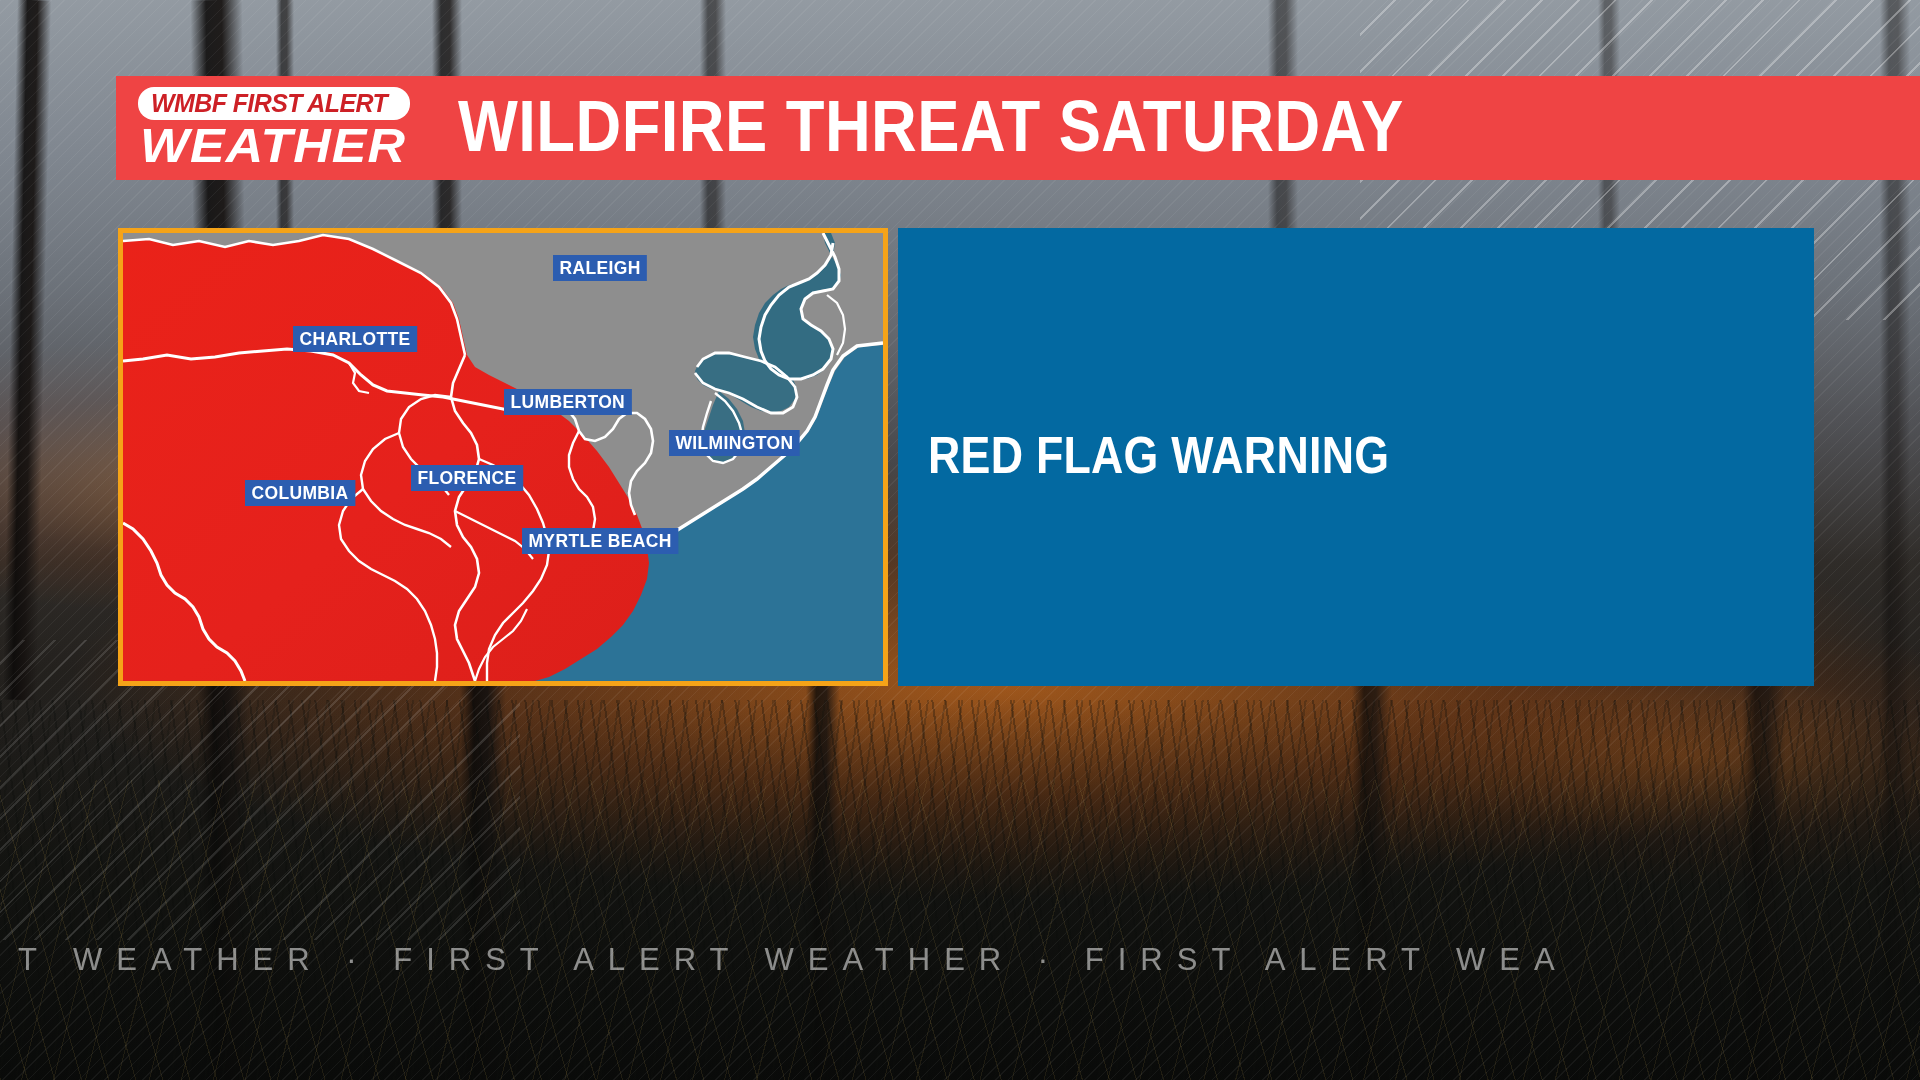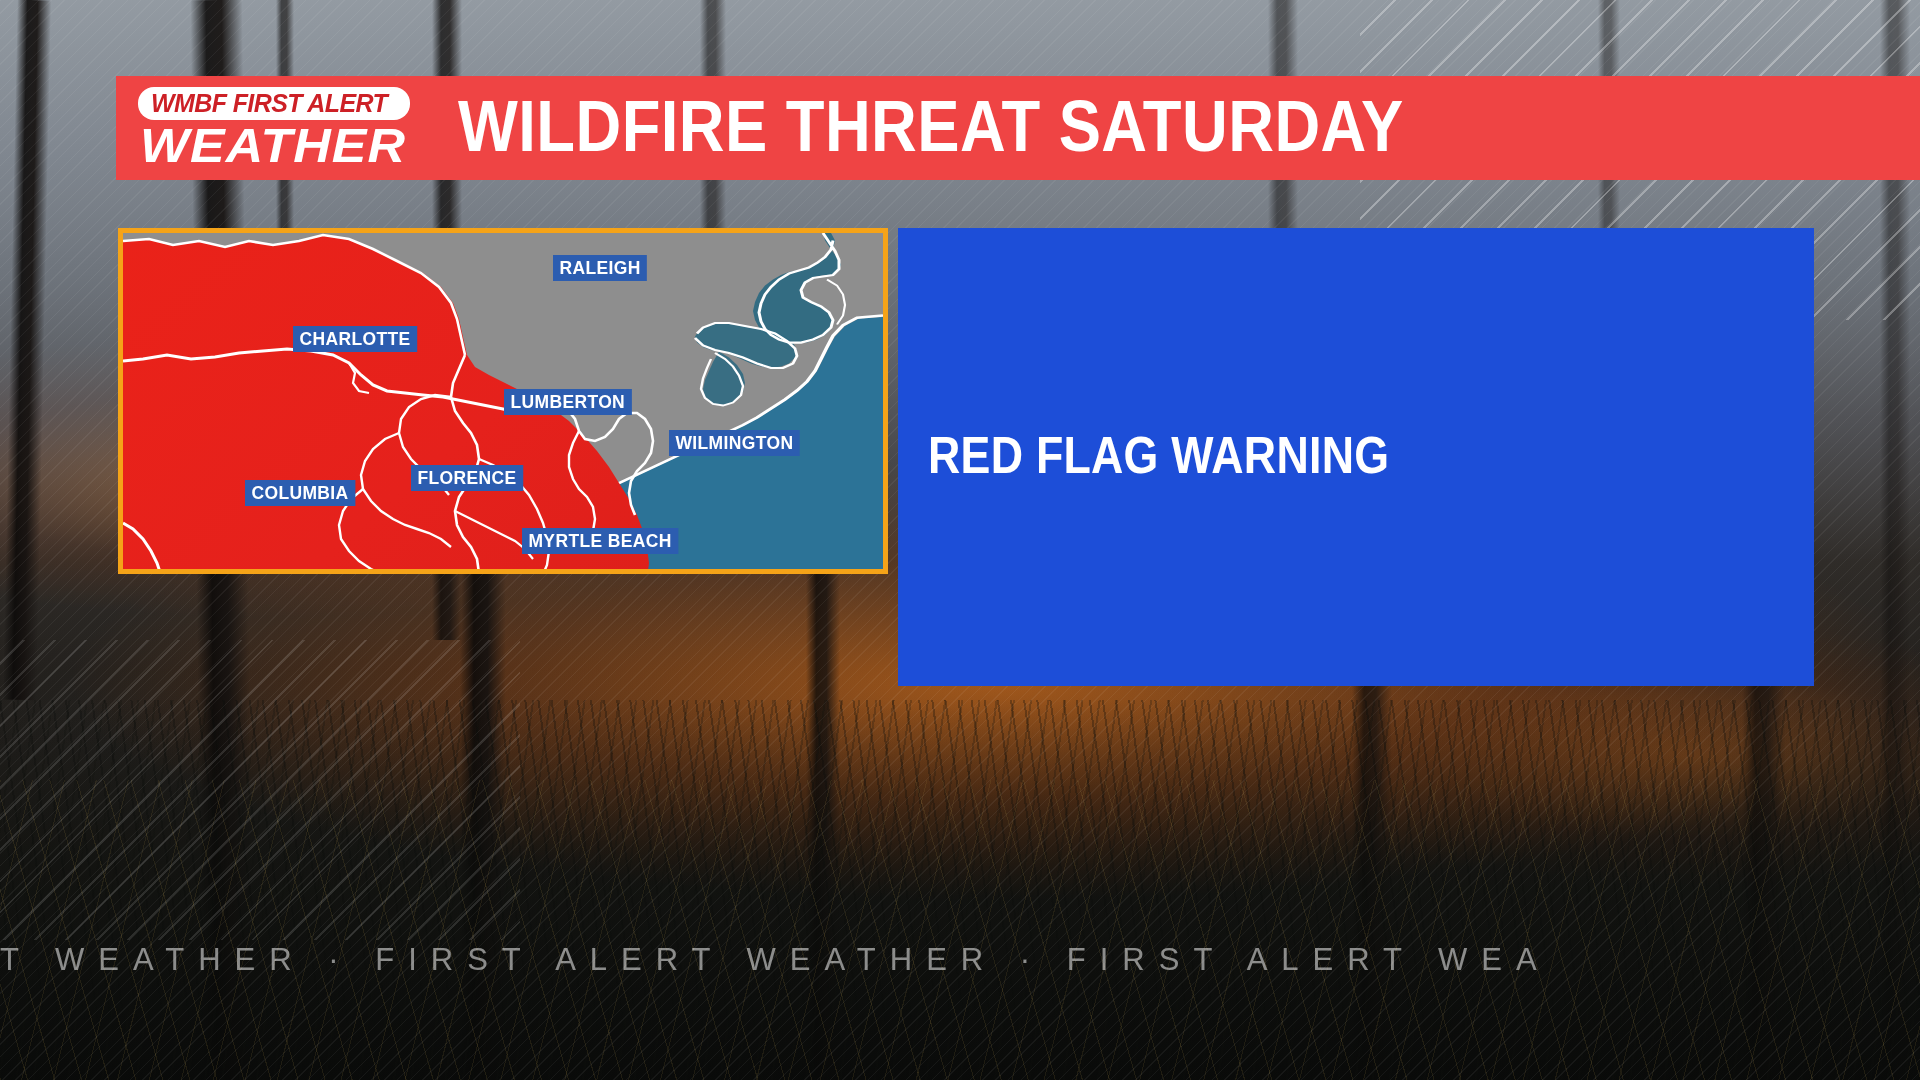--- a/index.html
+++ b/index.html
@@ -181,7 +181,7 @@
   
   .map-panel {
     position:absolute; left:118px; top:228px;
-    width:770px; height:346px;
+    width:770px; height:458px;
     border:5px solid #f5a318;
     background:#8b8b8b;
     overflow:hidden;

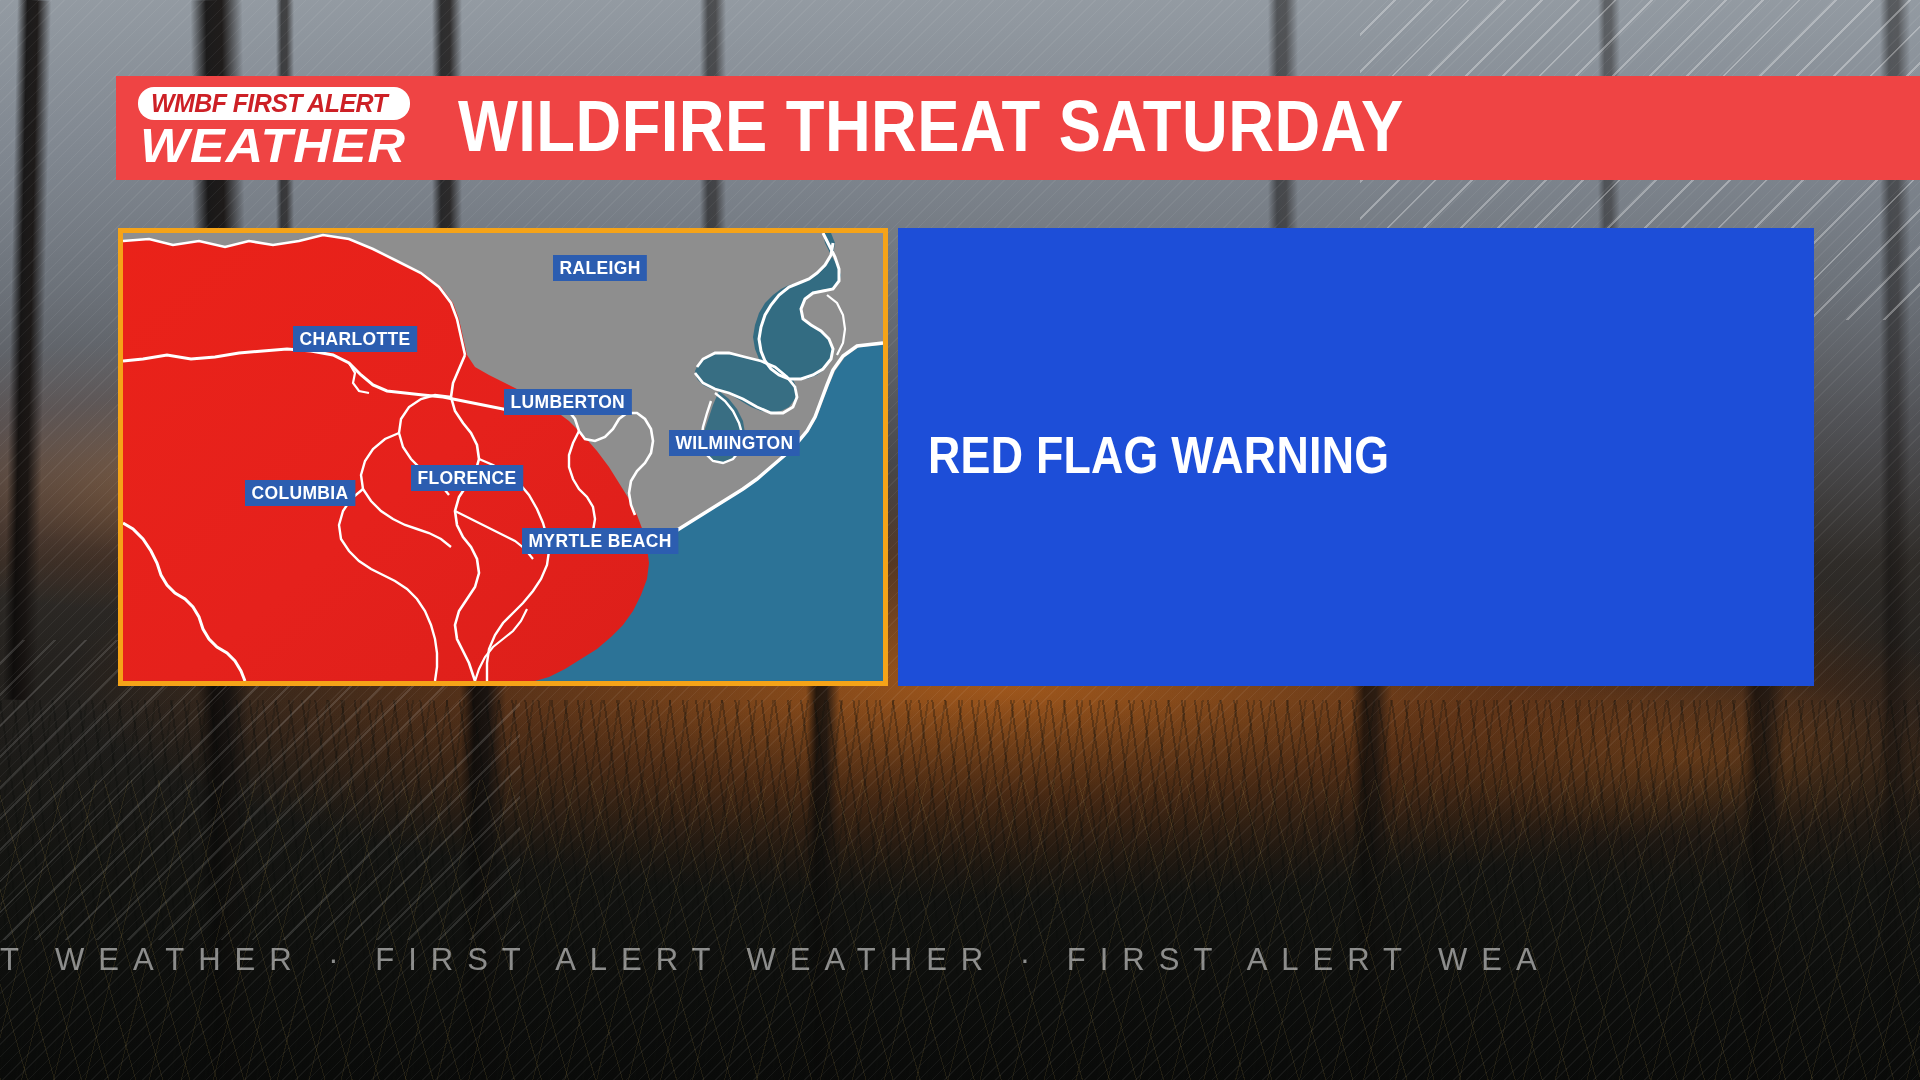--- a/index.html
+++ b/index.html
@@ -220,7 +220,7 @@
   .facts {
     position:absolute; left:898px; top:228px;
     width:916px; height:458px;
-    background:#1d4ed8;
+    background:#0369a1;
     z-index:4;
     display:flex; flex-direction:row;
   }

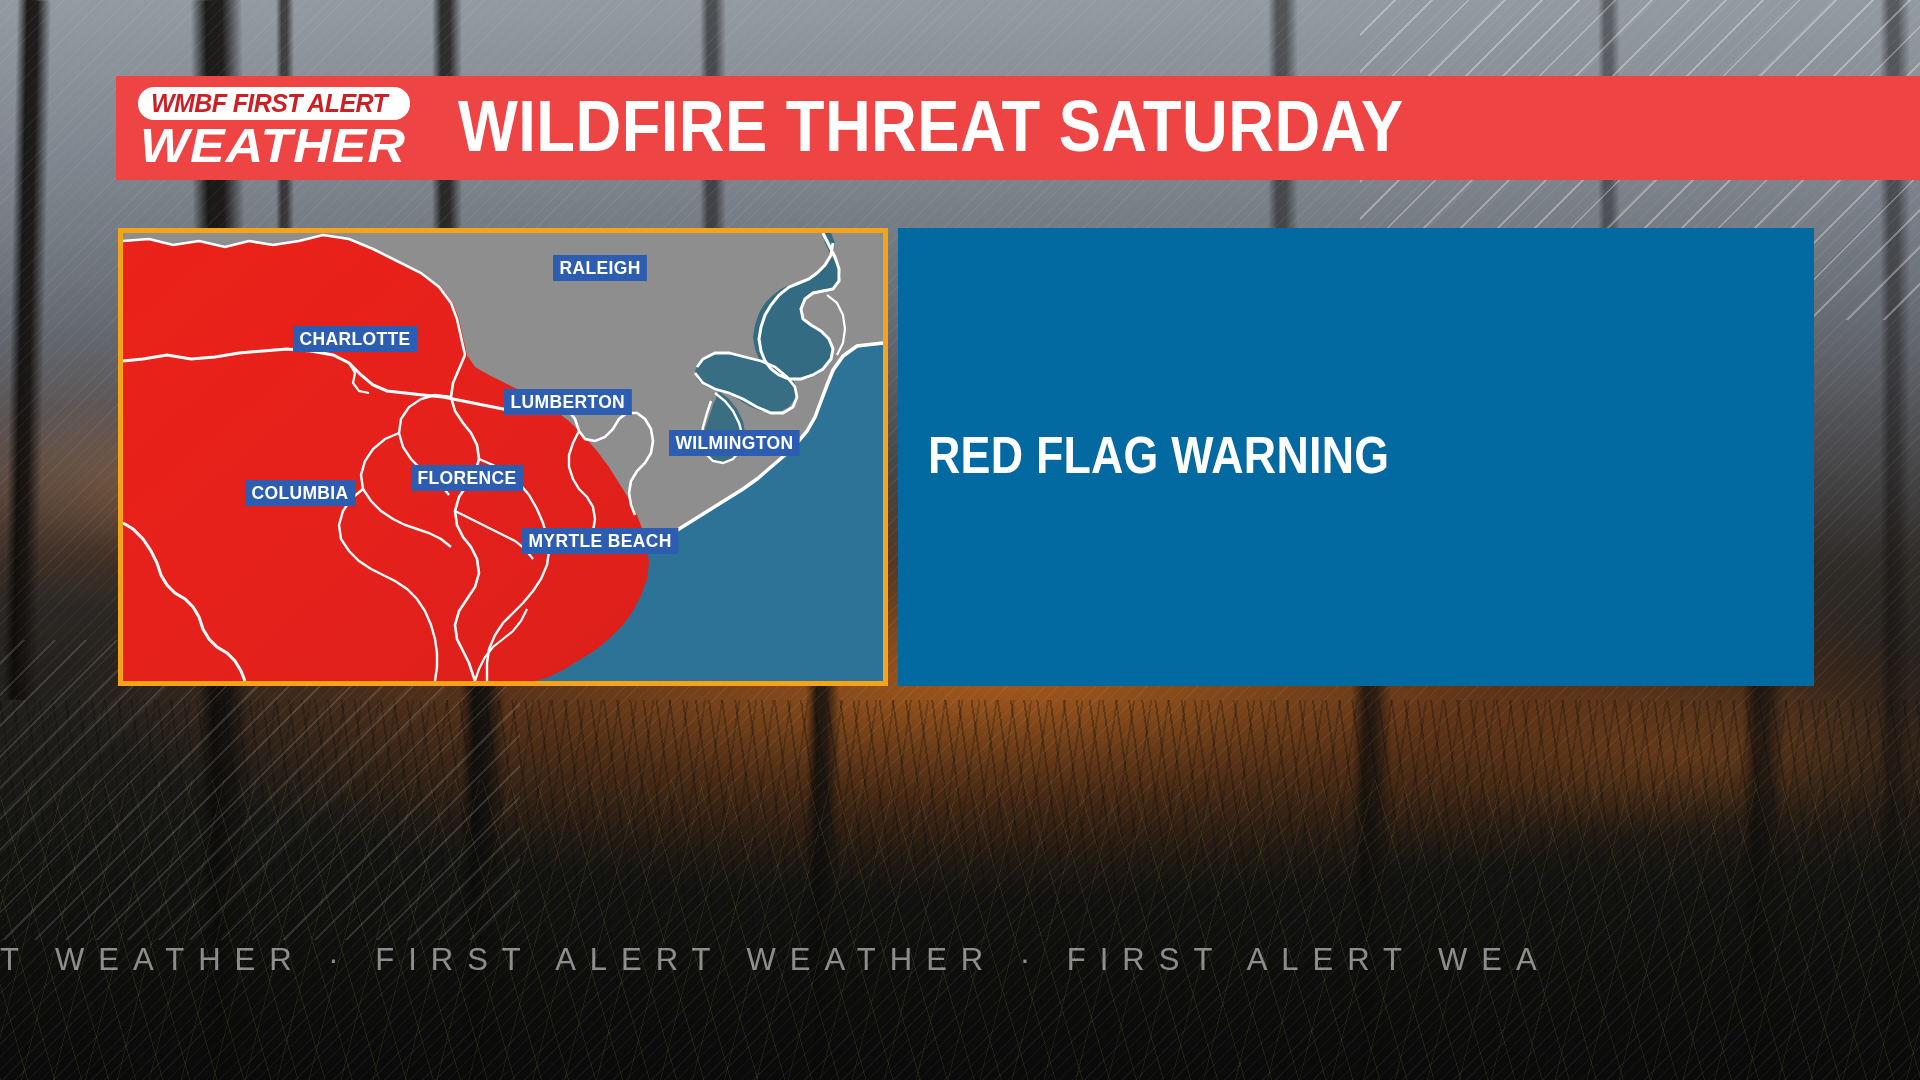--- a/index.html
+++ b/index.html
@@ -114,7 +114,7 @@
     font-weight:400;
     letter-spacing:14px;
     color:rgba(255,255,255,0.52);
-    padding-left:0;
+    padding-left:18px;
   }
 
   

